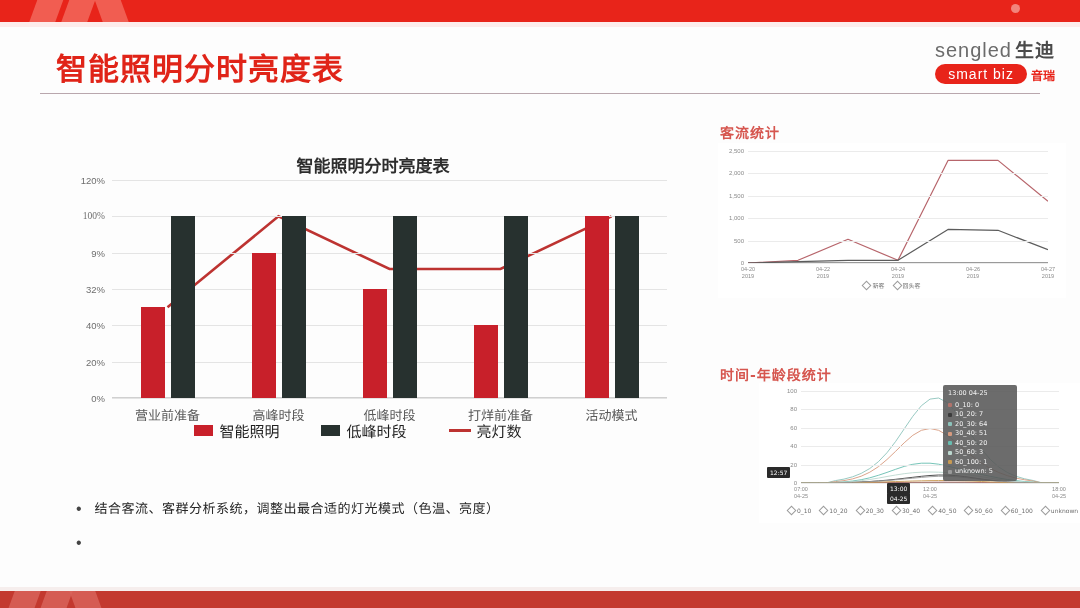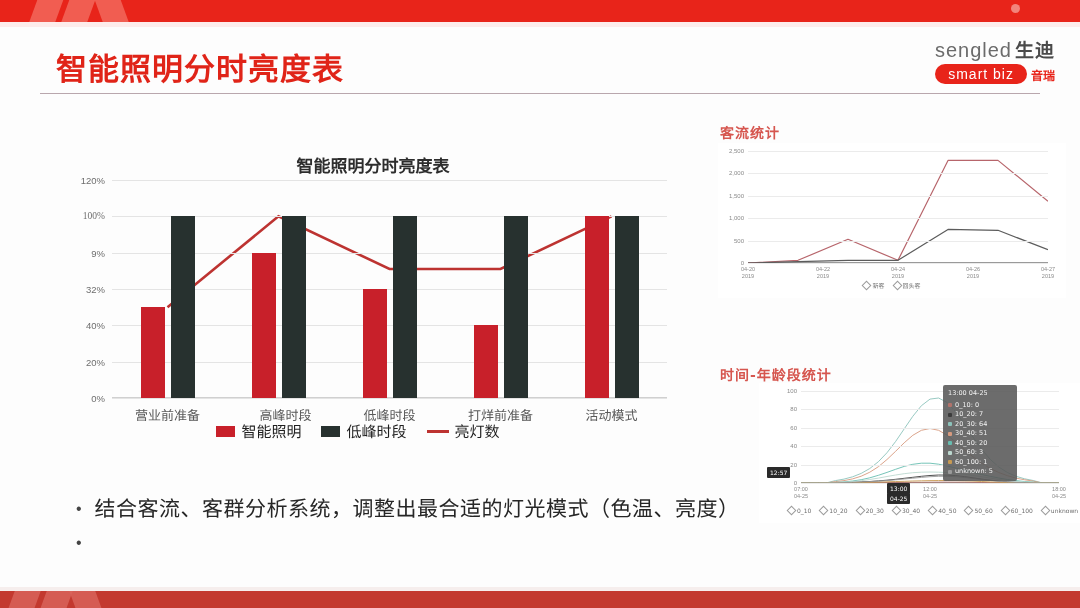--- a/index.html
+++ b/index.html
@@ -195,7 +195,7 @@
         <span class="xlab" style="left: 55.5px;">营业前准备</span>
         <div class="bar smart" style="left: 139.5px; width: 24px; height: 145.333px;"></div>
         <div class="bar trad" style="left: 169.5px; width: 24px; height: 181.667px;"></div>
-        <span class="xlab" style="left: 166.5px; margin-left: 7px;">高峰时段</span>
+        <span class="xlab" style="left: 166.5px;">高峰时段</span>
         <div class="bar smart" style="left: 250.5px; width: 24px; height: 109px;"></div>
         <div class="bar trad" style="left: 280.5px; width: 24px; height: 181.667px;"></div>
         <span class="xlab" style="left: 277.5px;">低峰时段</span>

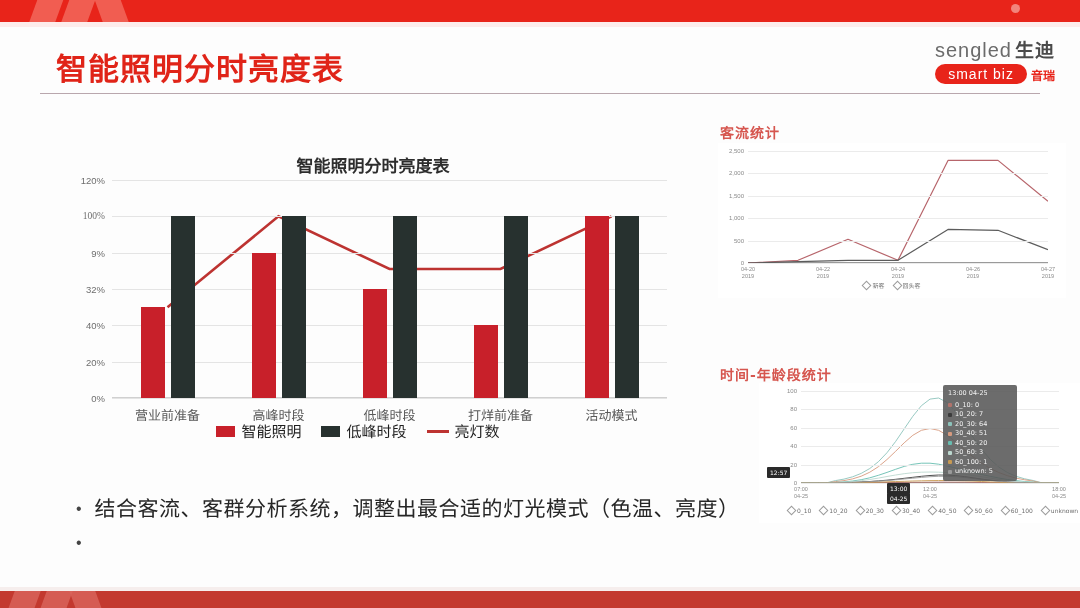--- a/index.html
+++ b/index.html
@@ -70,9 +70,9 @@
 
   .mc-legend{
     position:absolute;left:0;top:268px;width:632px;
-    display:flex;justify-content:center;align-items:center;gap:20px;
+    display:flex;justify-content:center;align-items:center;gap:42px;
     font-size:15px;color:#1f1f1f;
-    font-family:Liberation Mono, monospace;
+    font-family:Liberation Sans, sans-serif;
   }
   .mc-legend .item{display:flex;align-items:center;gap:6px;}
   .sw{width:19px;height:11px;display:inline-block;}

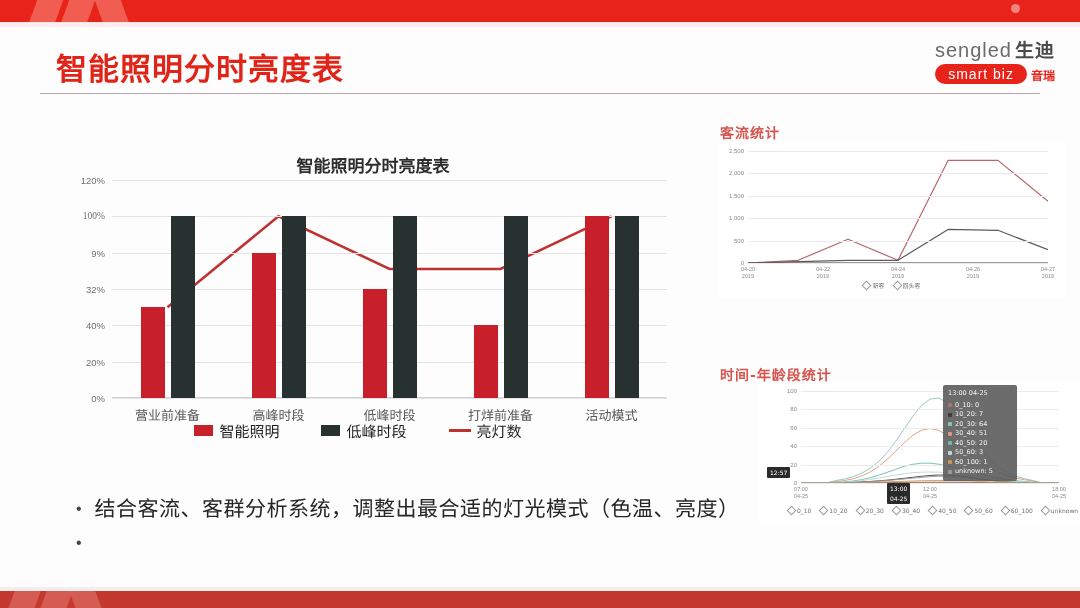--- a/index.html
+++ b/index.html
@@ -84,8 +84,8 @@
   .bullets{position:absolute;left:76px;top:498px;width:660px;}
   .bullet{display:flex;align-items:flex-start;gap:13px;margin-bottom:11px;}
   .bullet .dot{font-size:16px;color:#444;line-height:22px;}
-  .bullet .txt{font-size:21px;color:#262626;line-height:23px;letter-spacing:.5px;
-    font-family:Liberation Serif, serif;}
+  .bullet .txt{font-size:13px;color:#262626;line-height:23px;letter-spacing:.5px;
+    font-family:Liberation Mono, monospace;}
 
   
   .panel-heading{

